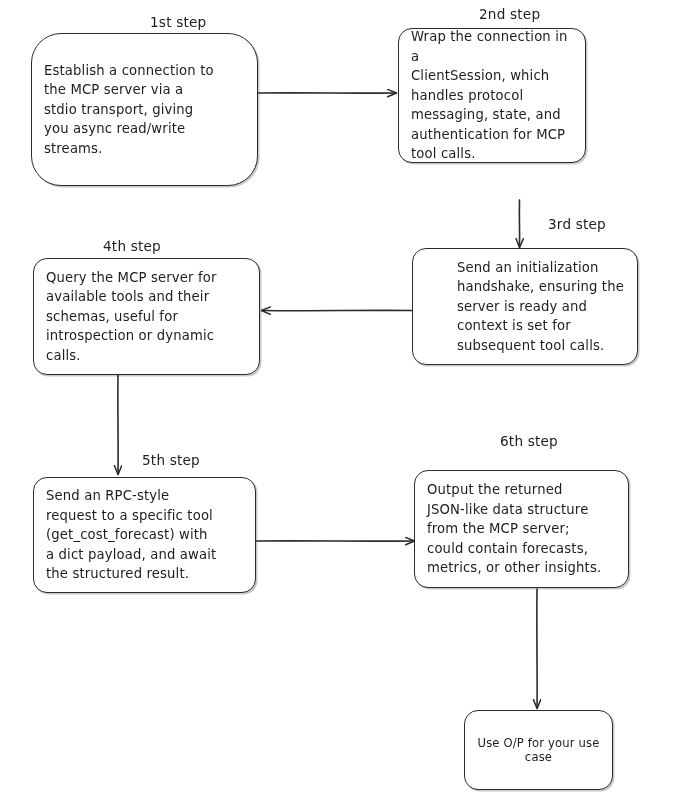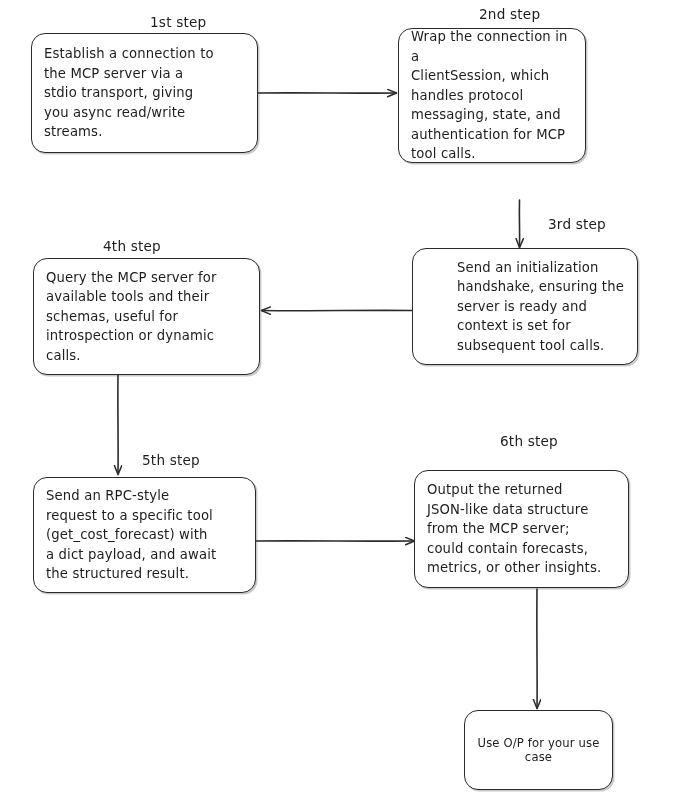--- a/index.html
+++ b/index.html
@@ -88,7 +88,7 @@
   </svg>
 
   <div class="step-label" style="left:104px; top:14px;margin-left:46px;">1st step</div>
-  <div class="node" style="left:31px; top:33px; width:227px; height:120px;">
+  <div class="node" style="left:31px; top:33px; width:227px; height:153px;border-radius:30px;">
     <span class="node-text">Establish a connection to
 the MCP server via a
 stdio transport, giving

